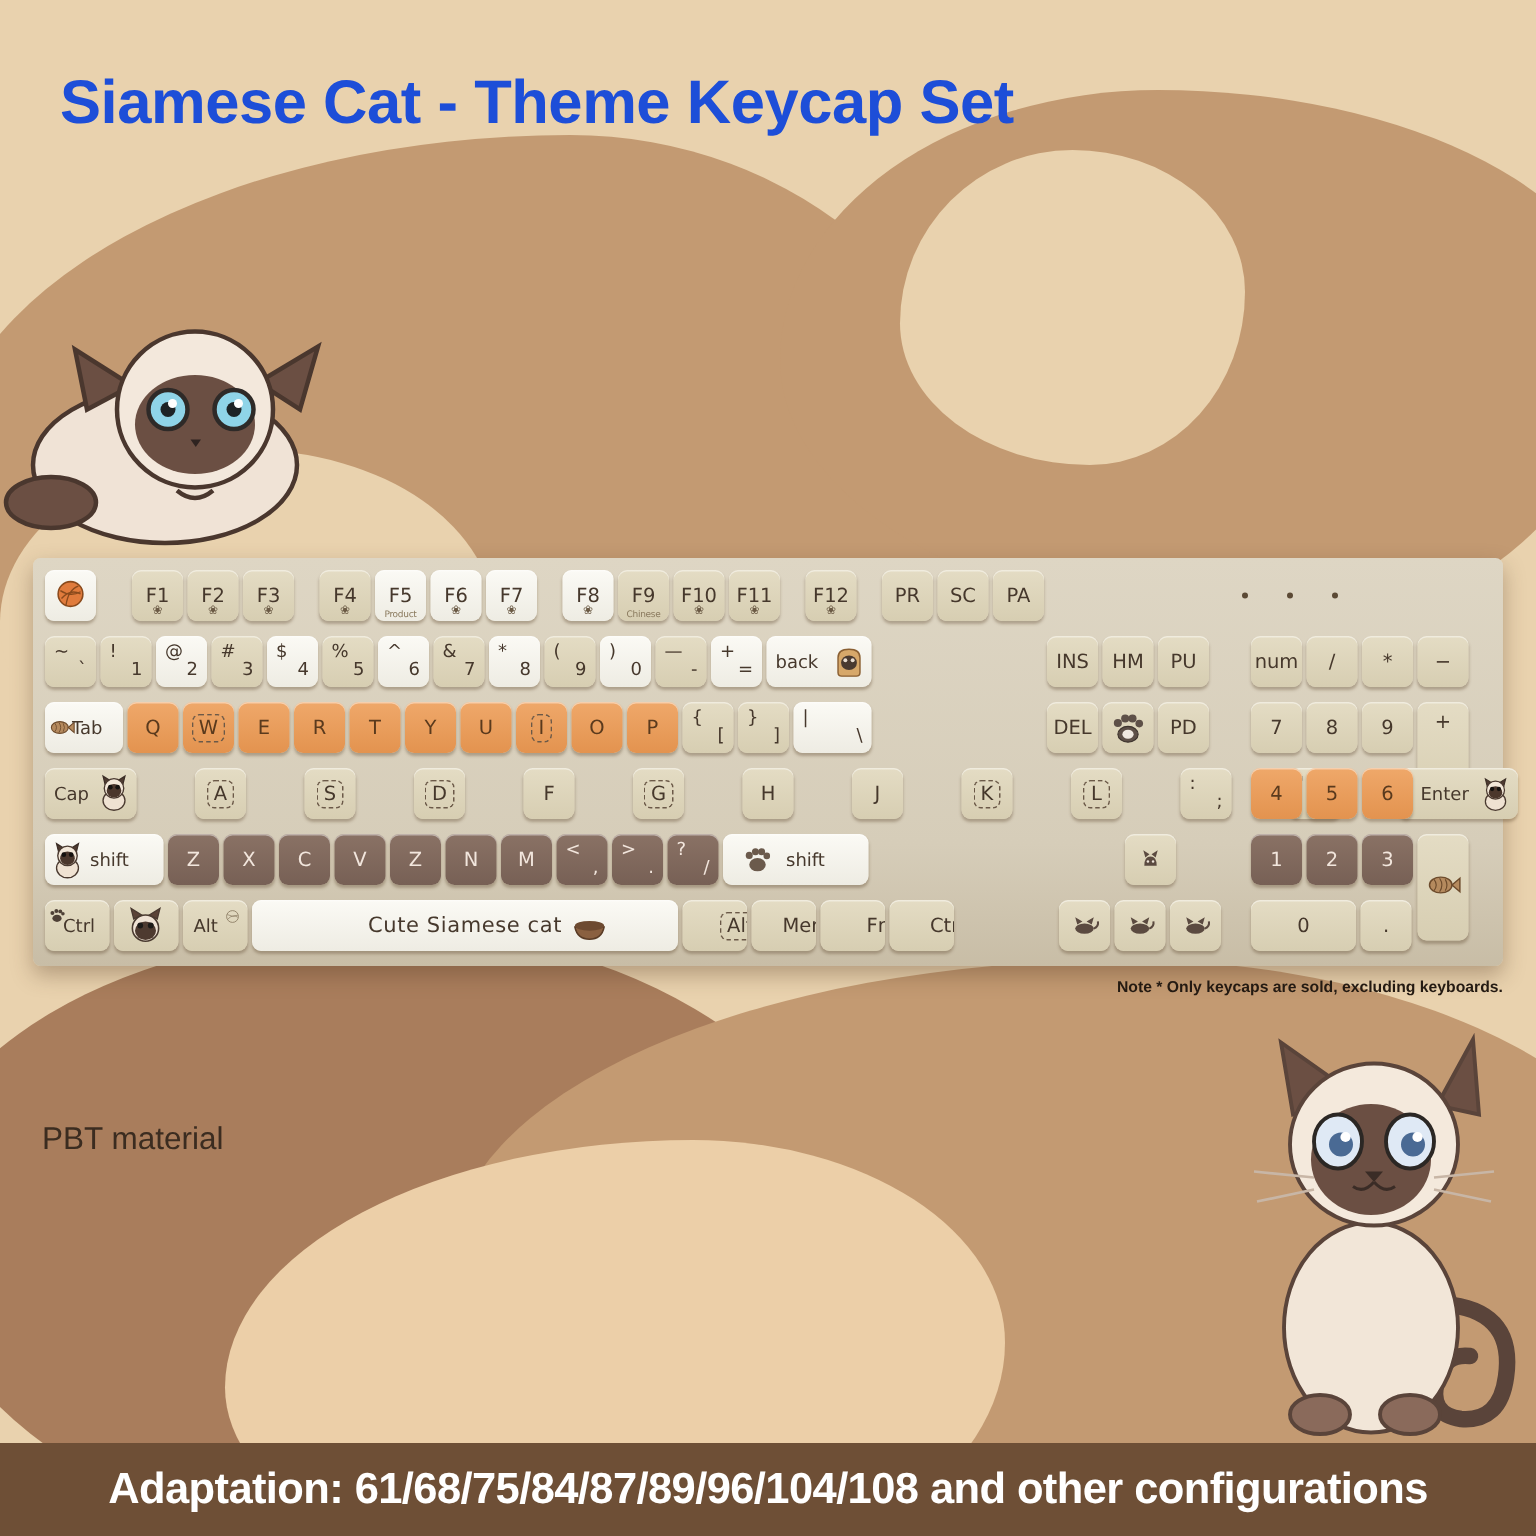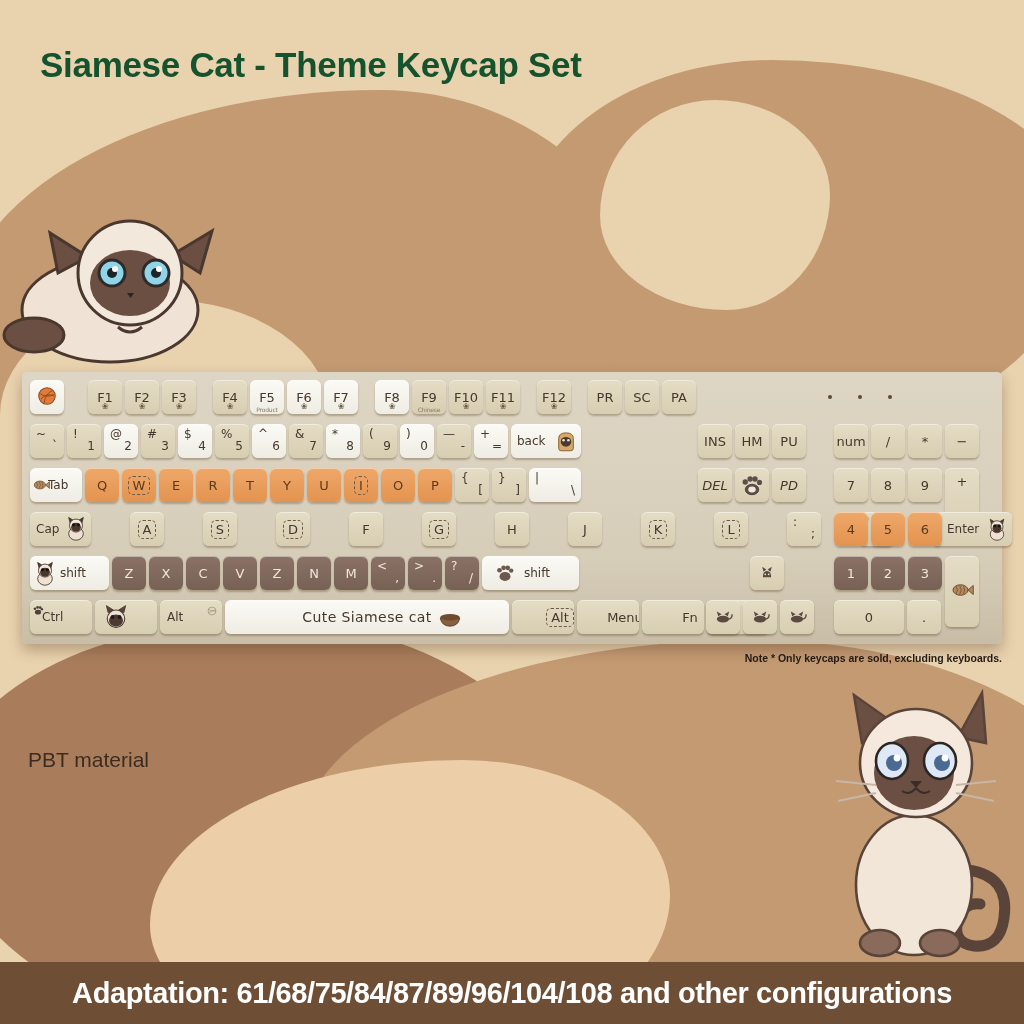--- a/index.html
+++ b/index.html
@@ -33,7 +33,7 @@
   
   .title {
     position:absolute; left:40px; top:45px;
-    font-size:35px; font-weight:bold; color:#14532d;
+    font-size:41px; font-weight:bold; color:#1d4ed8;
     letter-spacing:-0.3px; white-space:nowrap;
   }
 

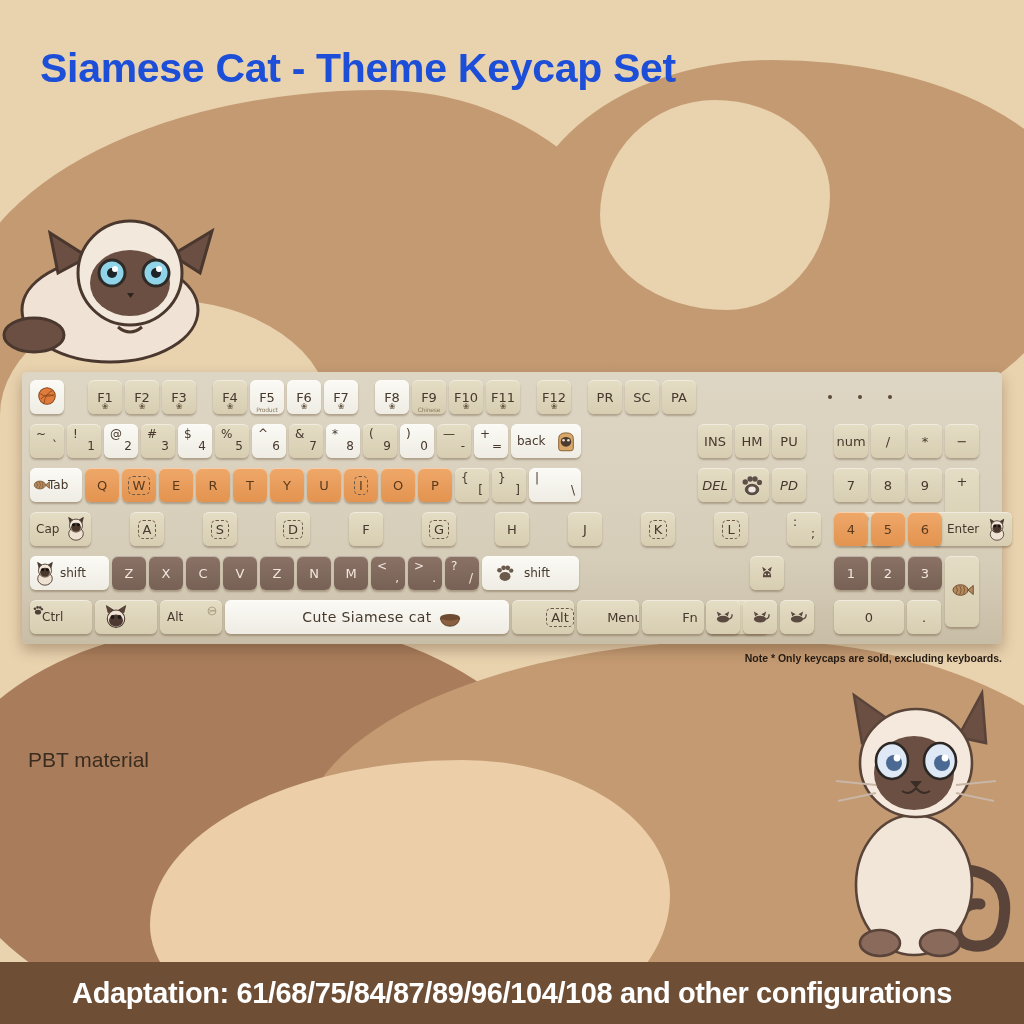--- a/index.html
+++ b/index.html
@@ -348,7 +348,7 @@
           <div class="lo">\</div>
         </div>
       </div>
-    <div class="krow" id="row-nav2" style="left:676px; top:96px;font-style:italic;">
+    <div class="krow" id="row-nav2" style="left:676px; top:96px;">
         <div class="key tan k1">
           <span>DEL</span>
         </div>

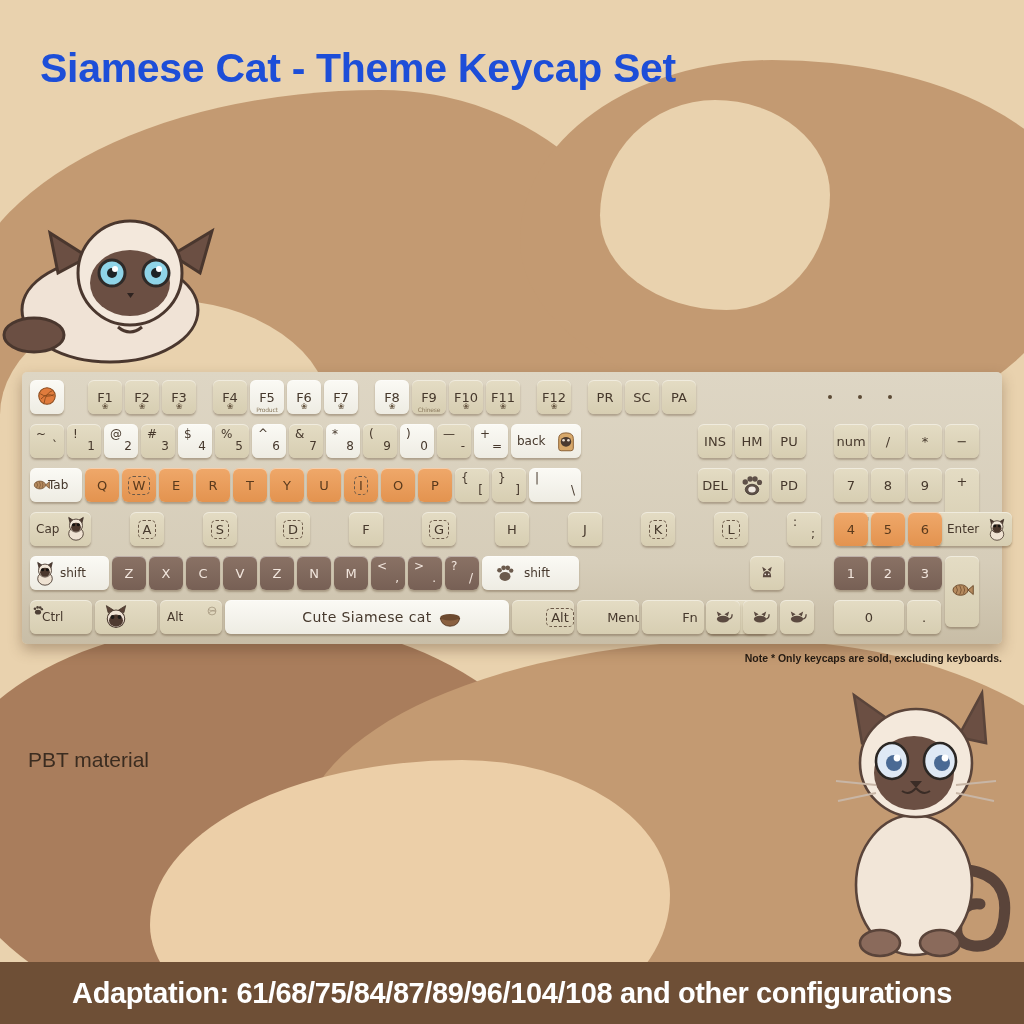--- a/index.html
+++ b/index.html
@@ -58,7 +58,7 @@
   .white { background:linear-gradient(180deg,#fbfaf5 0%,#eeece3 100%); }
   .orange{ background:linear-gradient(180deg,#efa86a 0%,#e3934f 100%); color:#5a3a1d; }
   .brown { background:linear-gradient(180deg,#8a7265 0%,#776055 100%); color:#f2e6dd; }
-  .k1  { width:34px; } .k125{ width:62px;padding-left:34px; } .k15 { width:52px; }
+  .k1  { width:34px; } .k125{ width:43px;padding-left:34px; } .k15 { width:52px; }
   .k175{ width:61px; } .k2  { width:70px; } .k225{ width:79px; }
   .k275{ width:97px; } .ksp { width:284px; }
   .tall { height:71px; }

